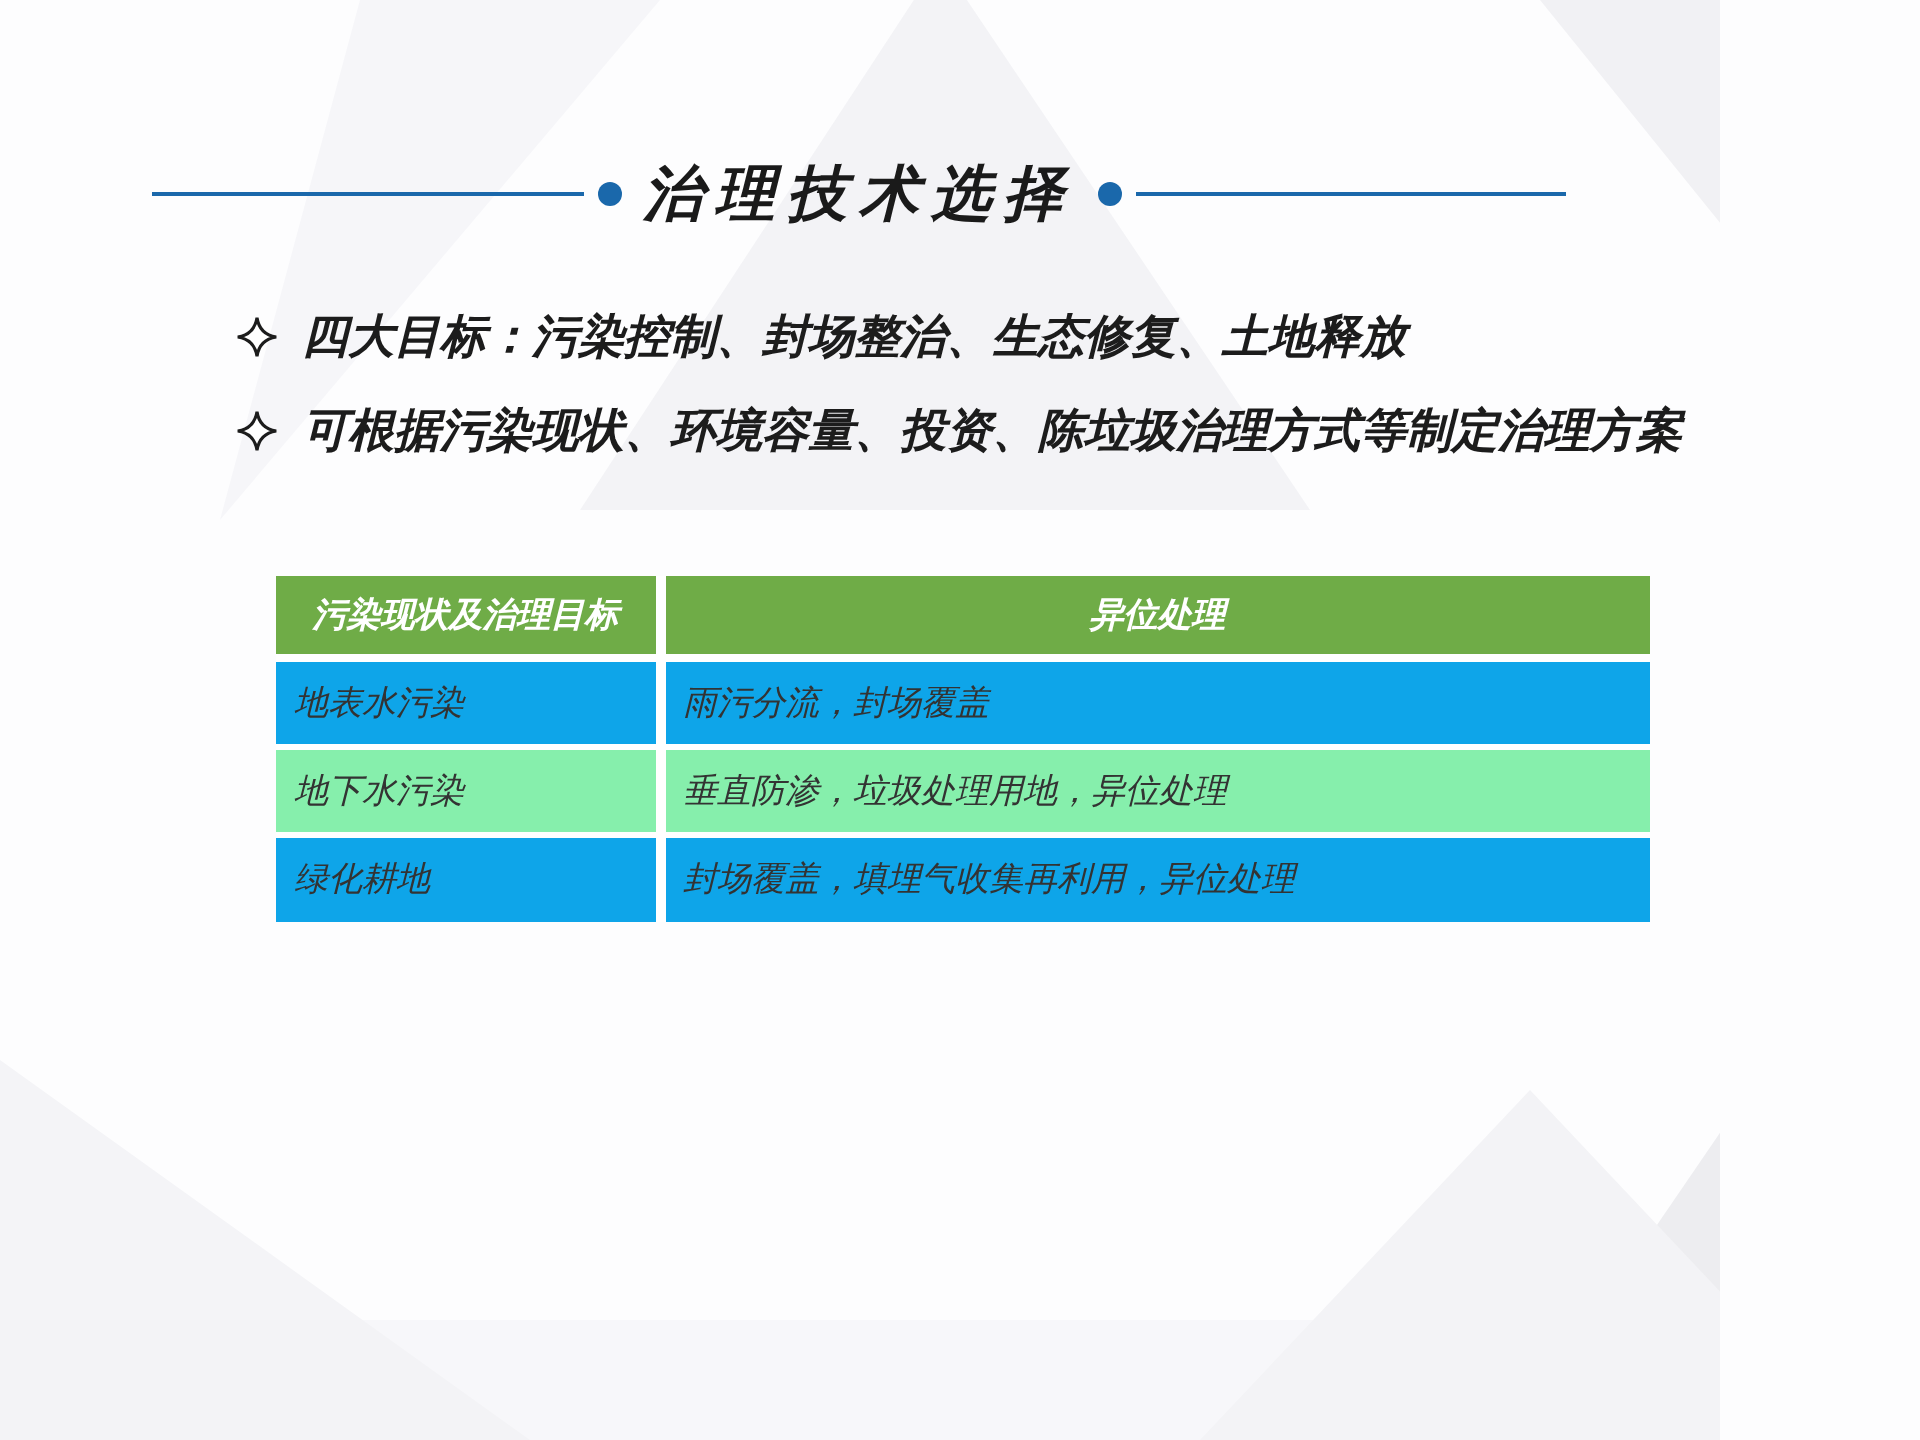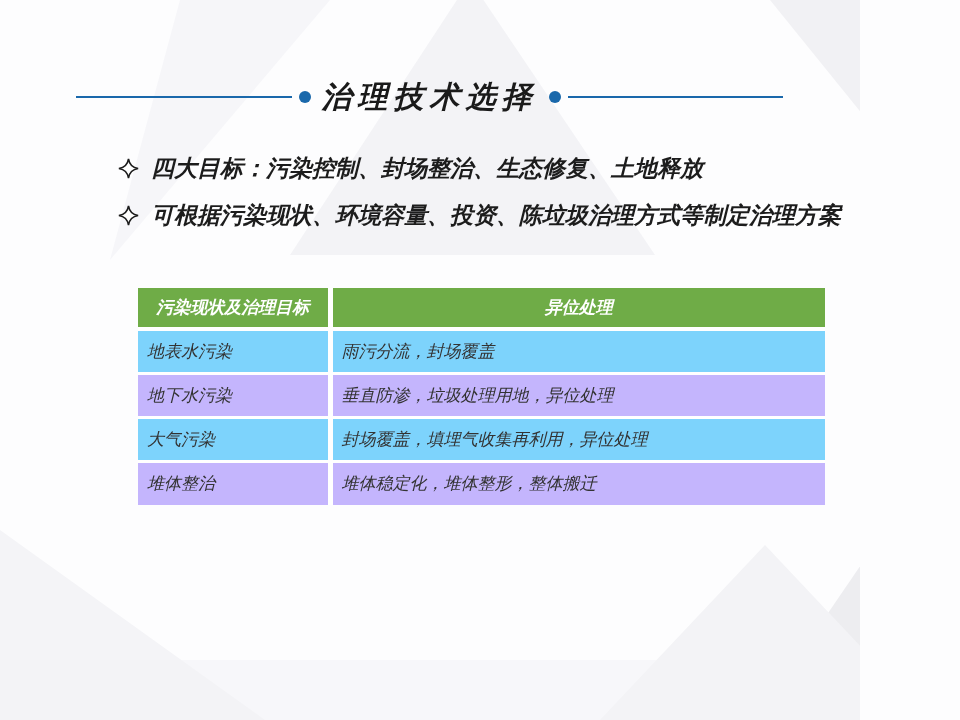--- a/index.html
+++ b/index.html
@@ -118,7 +118,7 @@
     border-bottom: 3px solid #fff;
   }
   .treatment-table td:first-child { border-right: 5px solid #fff; }
-  .treatment-table tr.band-dark  td { background: #7dd3fc; }
+  .treatment-table tr.band-dark  td { background: #0ea5e9; }
   .treatment-table tr.band-light td { background: #c4b5fd; }
   .treatment-table tr:last-child td { border-bottom: 0; }
 </style>

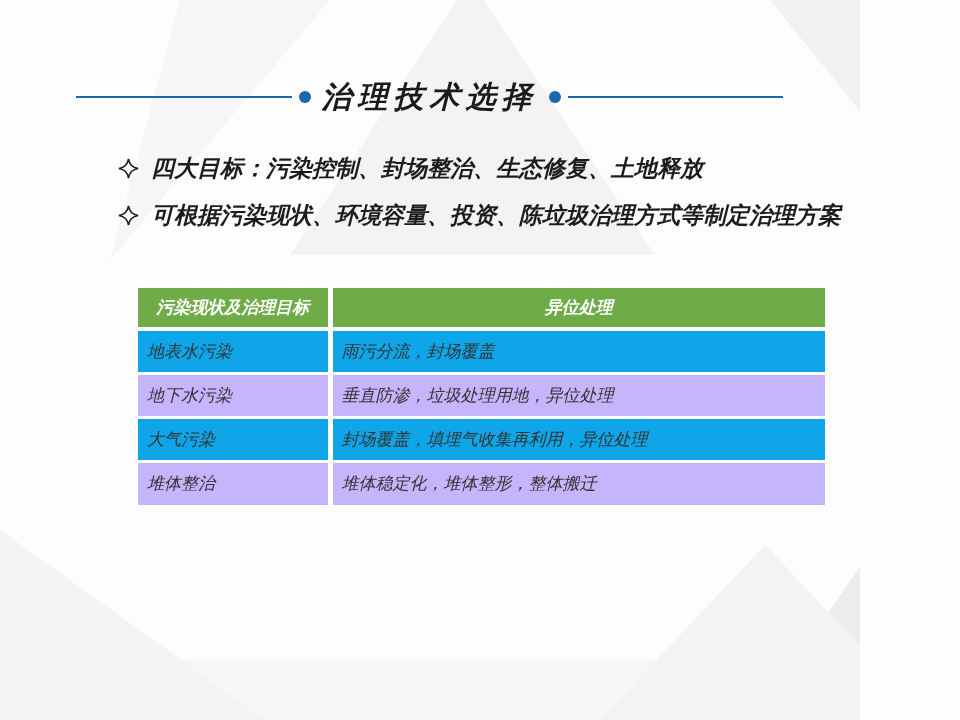--- a/index.html
+++ b/index.html
@@ -119,7 +119,7 @@
   }
   .treatment-table td:first-child { border-right: 5px solid #fff; }
   .treatment-table tr.band-dark  td { background: #0ea5e9; }
-  .treatment-table tr.band-light td { background: #c4b5fd; }
+  .treatment-table tr.band-light td { background: #86efac; }
   .treatment-table tr:last-child td { border-bottom: 0; }
 </style>
 </head>

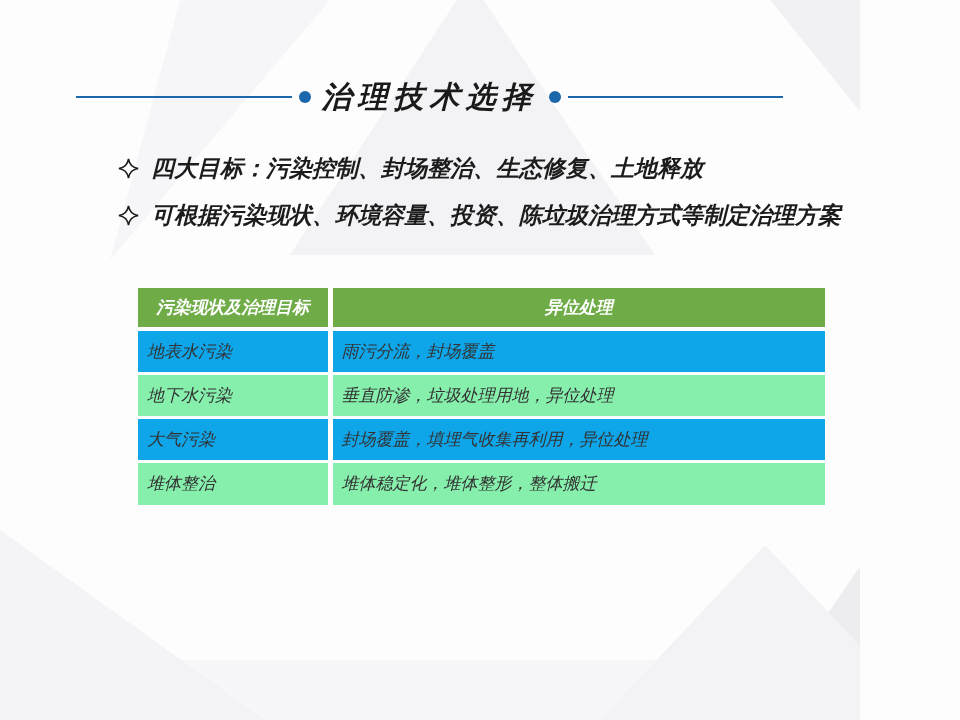--- a/index.html
+++ b/index.html
@@ -183,7 +183,7 @@
         <td>垂直防渗，垃圾处理用地，异位处理</td>
       </tr>
       <tr class="band-dark">
-        <td>大气污染</td>
+        <td>绿化耕地</td>
         <td>封场覆盖，填埋气收集再利用，异位处理</td>
       </tr>
       <tr class="band-light">

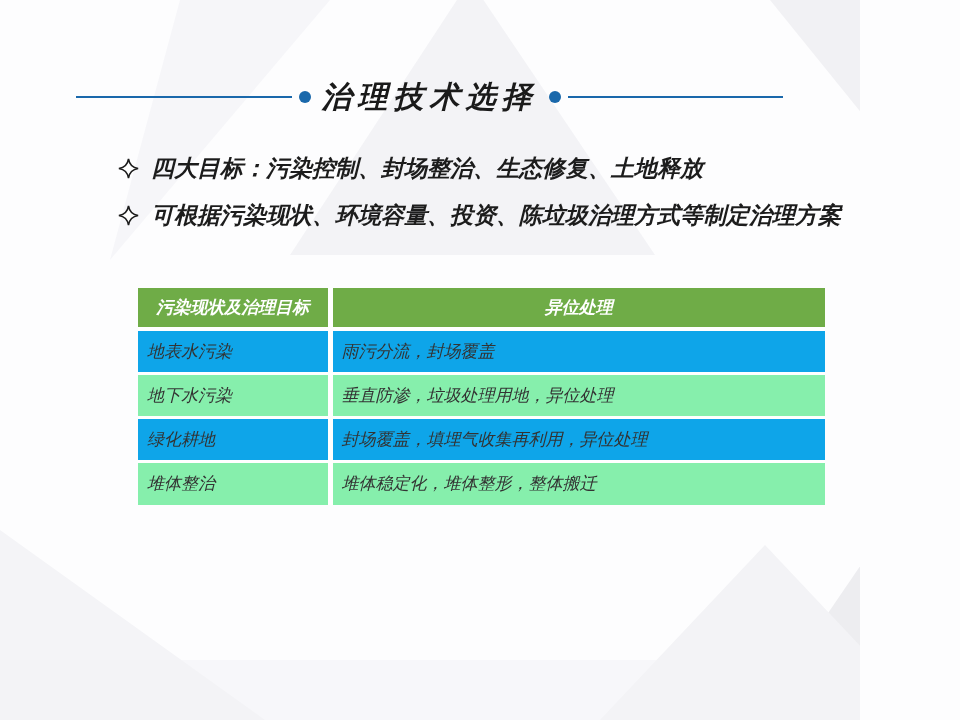--- a/index.html
+++ b/index.html
@@ -186,10 +186,6 @@
         <td>绿化耕地</td>
         <td>封场覆盖，填埋气收集再利用，异位处理</td>
       </tr>
-      <tr class="band-light">
-        <td>堆体整治</td>
-        <td>堆体稳定化，堆体整形，整体搬迁</td>
-      </tr>
     </tbody>
   </table>
 

